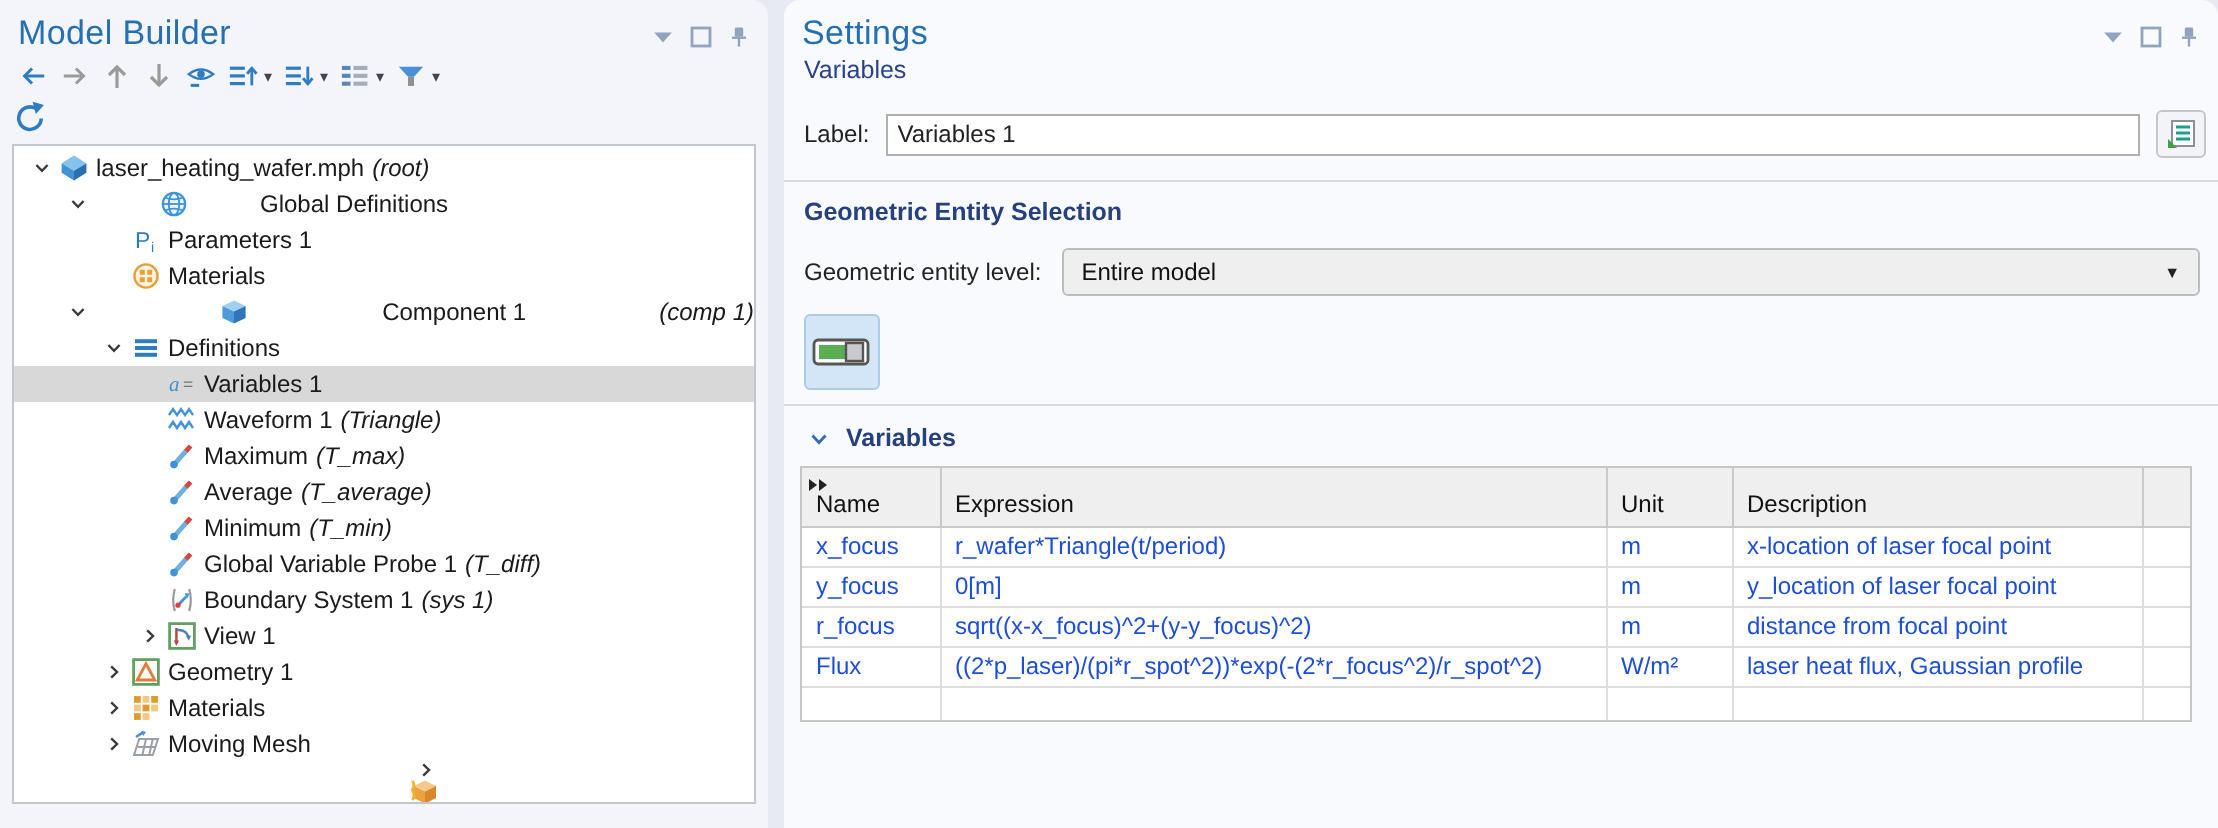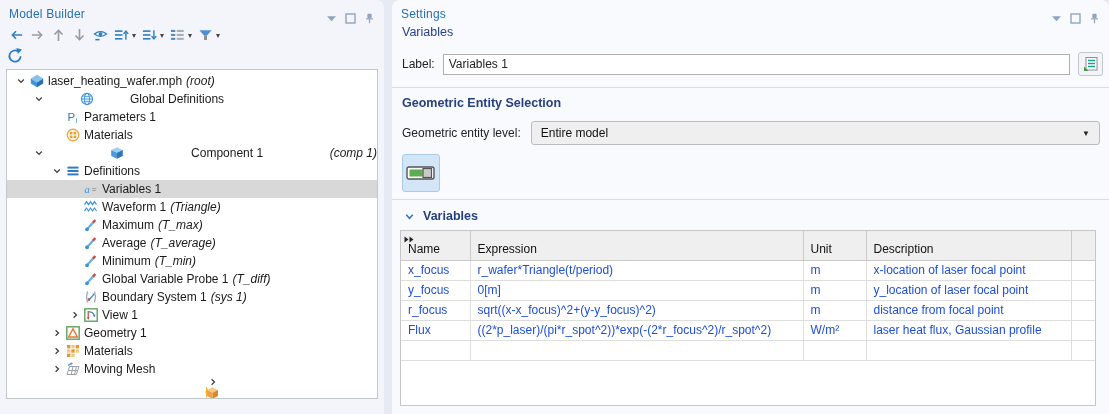--- a/index.html
+++ b/index.html
@@ -10,7 +10,7 @@
   #settings-card { left:392px; width:717px; height:414px; background:#f9fafd; border-radius:8px 8px 0 0; }
 
   .panel-head { display:flex; justify-content:space-between; align-items:flex-start; padding:7px 9px 0 9px; }
-  .panel-title { font-size:12px; color:#2470b3; letter-spacing:0.2px; }
+  .panel-title { font-size:17px; color:#2470b3; letter-spacing:0.2px; }
   .win-icons { display:flex; gap:7px; padding-top:5px; }
   .wicon { width:12px; height:12px; display:inline-flex; align-items:center; justify-content:center; }
   .wicon svg { width:11px; height:11px; }

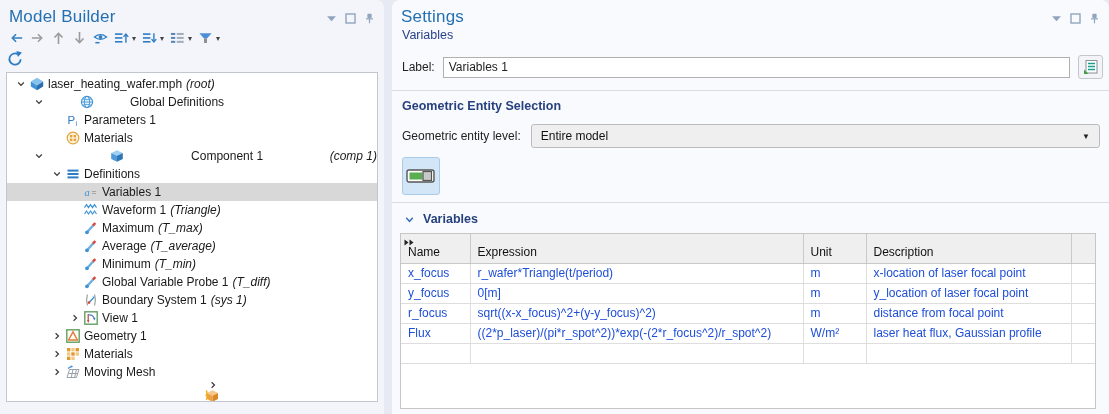--- a/index.html
+++ b/index.html
@@ -49,7 +49,7 @@
   .sect-head2 .chev svg { width:9px; height:9px; }
   .sect-head2 .t { font-size:12.5px; font-weight:700; color:#26417e; }
 
-  .table-wrap { margin:5px 13px 0 8px; border:1px solid #c6c6c6; background:#fff; height:176px; overflow:hidden; }
+  .table-wrap { margin:5px 13px 0 8px; border:1px solid #c6c6c6; background:#fff; height:128px; overflow:hidden; }
   table.vt { border-collapse:collapse; width:100%; table-layout:fixed; font-size:12px; }
   .vt th { background:#efefef; border-right:1px solid #c9c9c9; border-bottom:1px solid #c9c9c9; height:29px; vertical-align:bottom; text-align:left; font-weight:400; color:#111; padding:0 0 4px 7px; position:relative; white-space:nowrap; overflow:hidden; }
   .vt th:last-child { border-right:none; }

